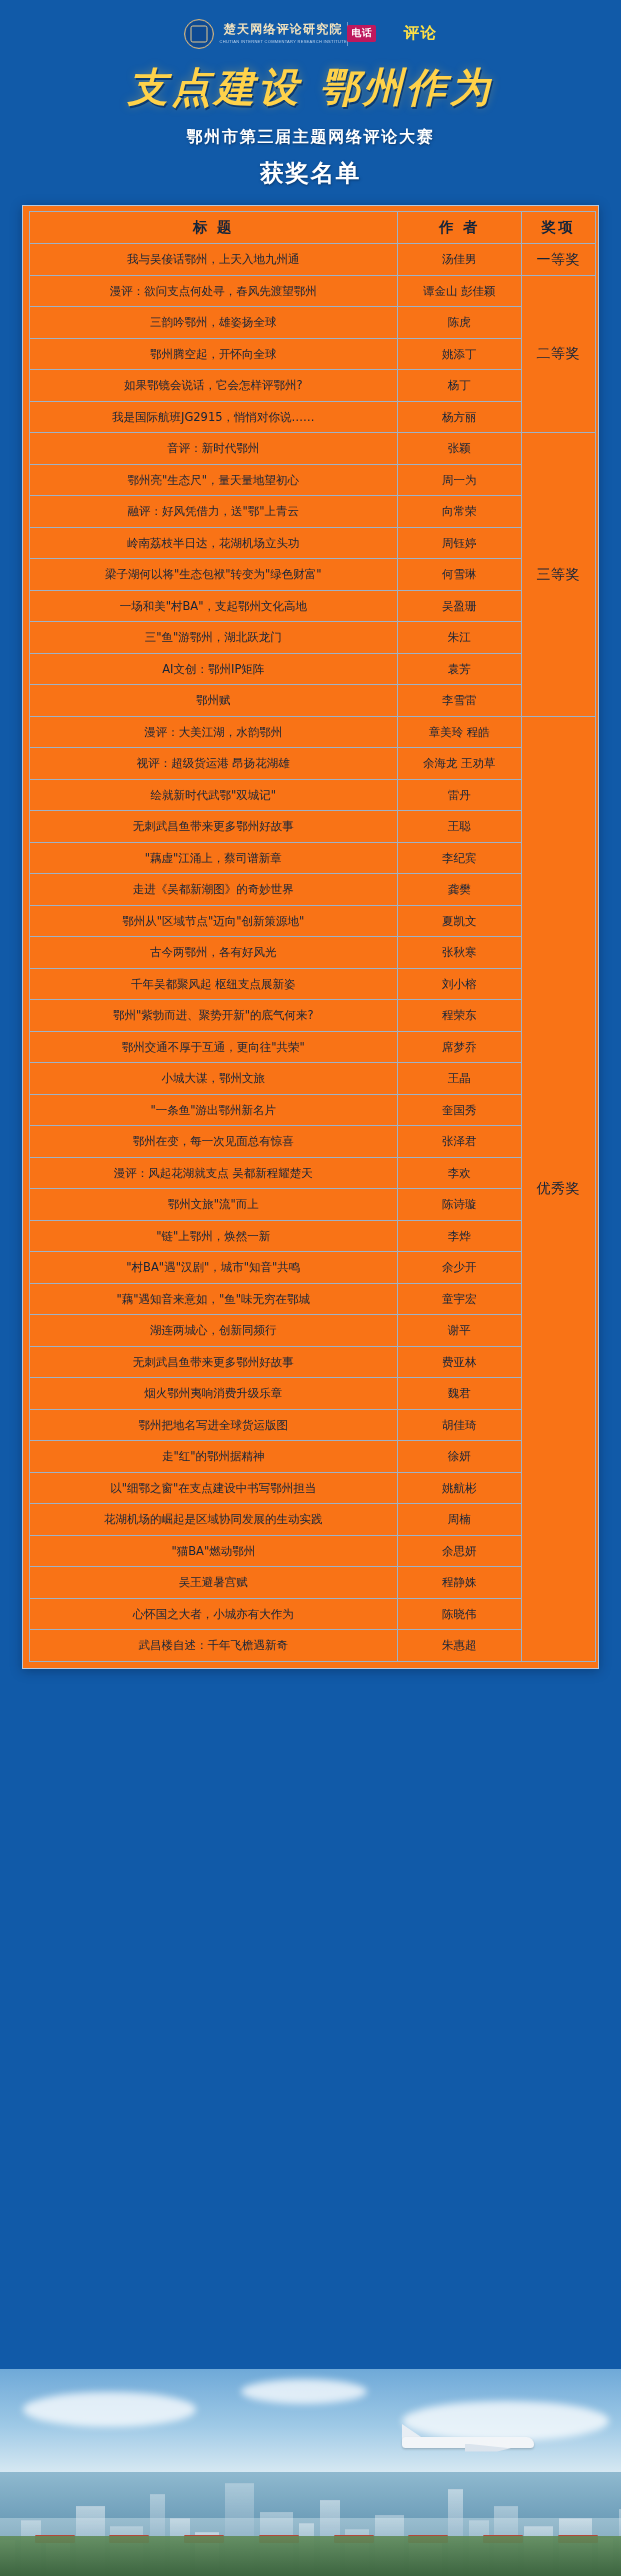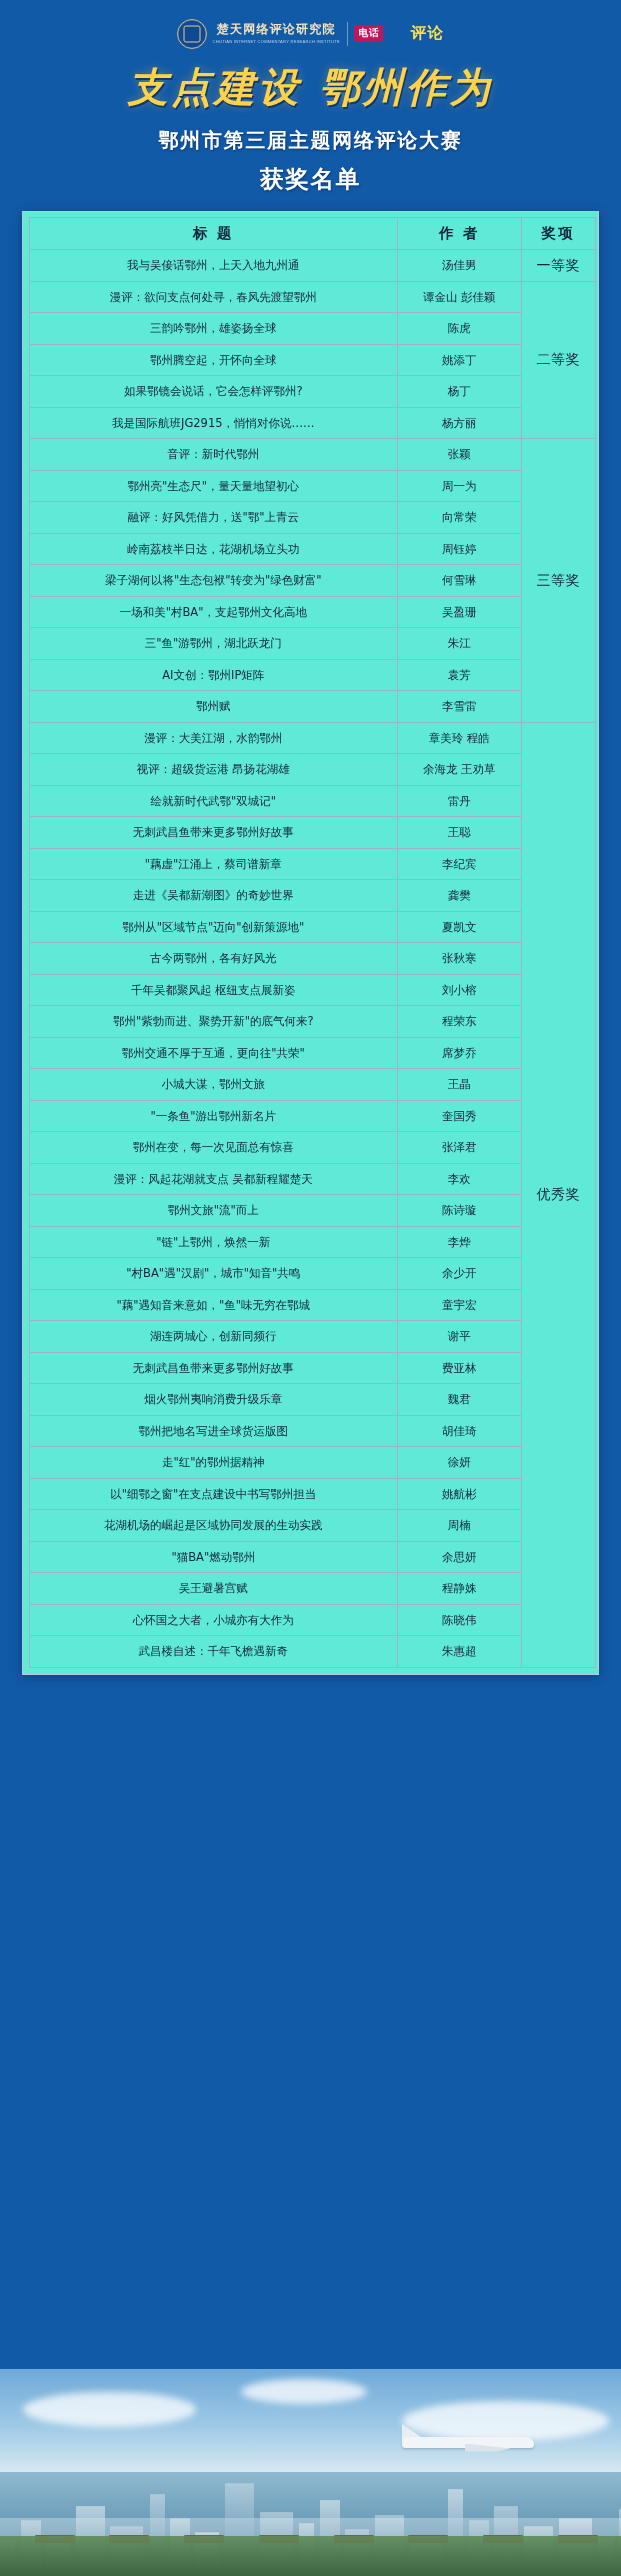--- a/index.html
+++ b/index.html
@@ -32,7 +32,7 @@
     display: flex;
     justify-content: center;
     align-items: center;
-    gap: 7px;
+    gap: 0;
     height: 37px;
   }
   .logo-left {

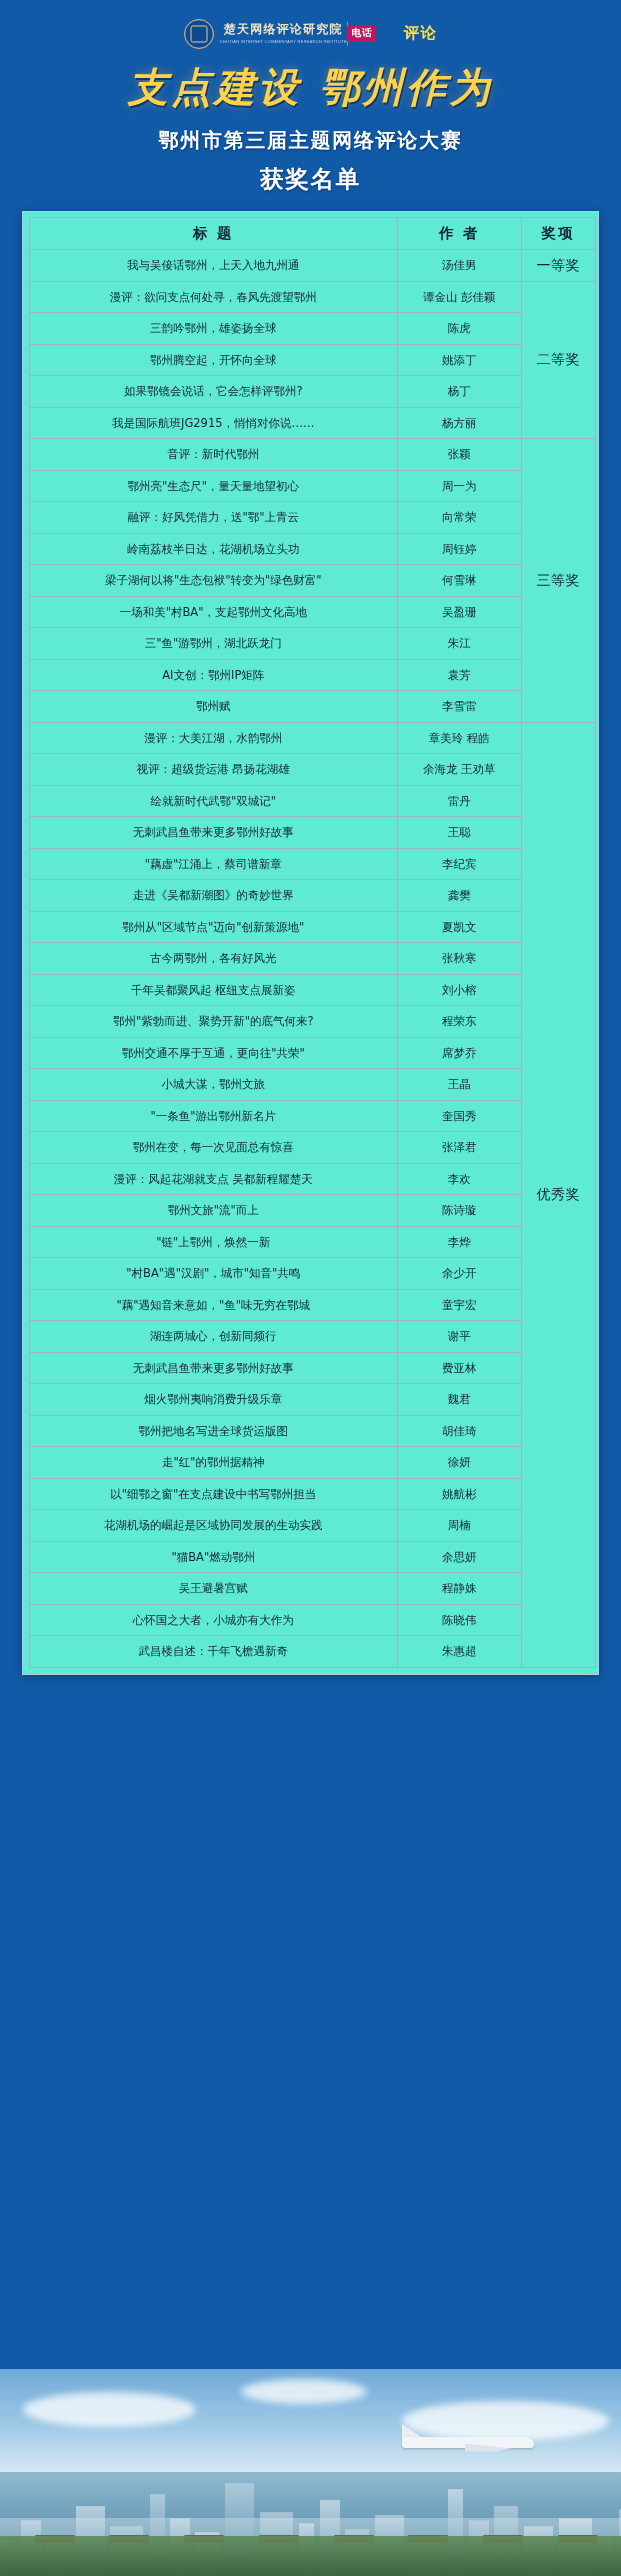--- a/index.html
+++ b/index.html
@@ -124,7 +124,7 @@
     text-shadow: 0.6px 1.2px 2.3px rgba(4,30,64,.6);
   }
   .title-line1 {
-    font-size: 20px;
+    font-size: 16px;
     letter-spacing: 1.7px;
   }
   .title-line2 {

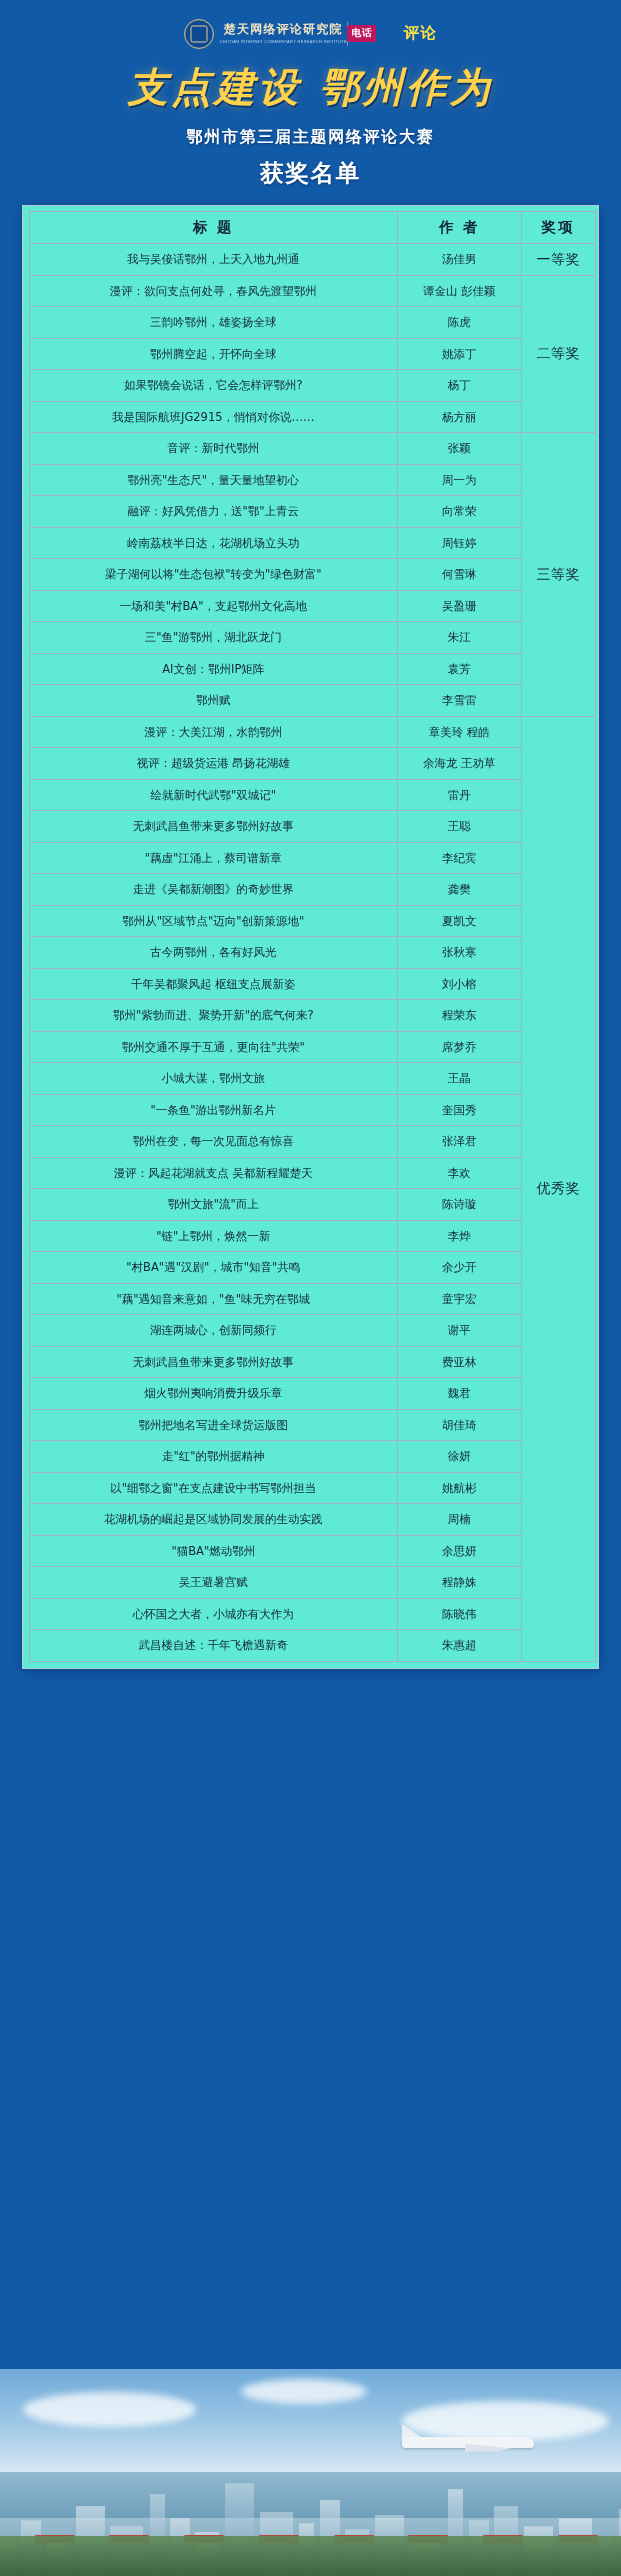--- a/index.html
+++ b/index.html
@@ -137,7 +137,7 @@
   .table-wrap {
     margin: 16px auto 0;
     width: 577px;
-    background: #5eead4;
+    background: #f97316;
     border: 0.6px solid #b9c9dc;
     box-shadow: 0 2.3px 10.4px rgba(2,20,46,.35);
     padding: 5.8px;

